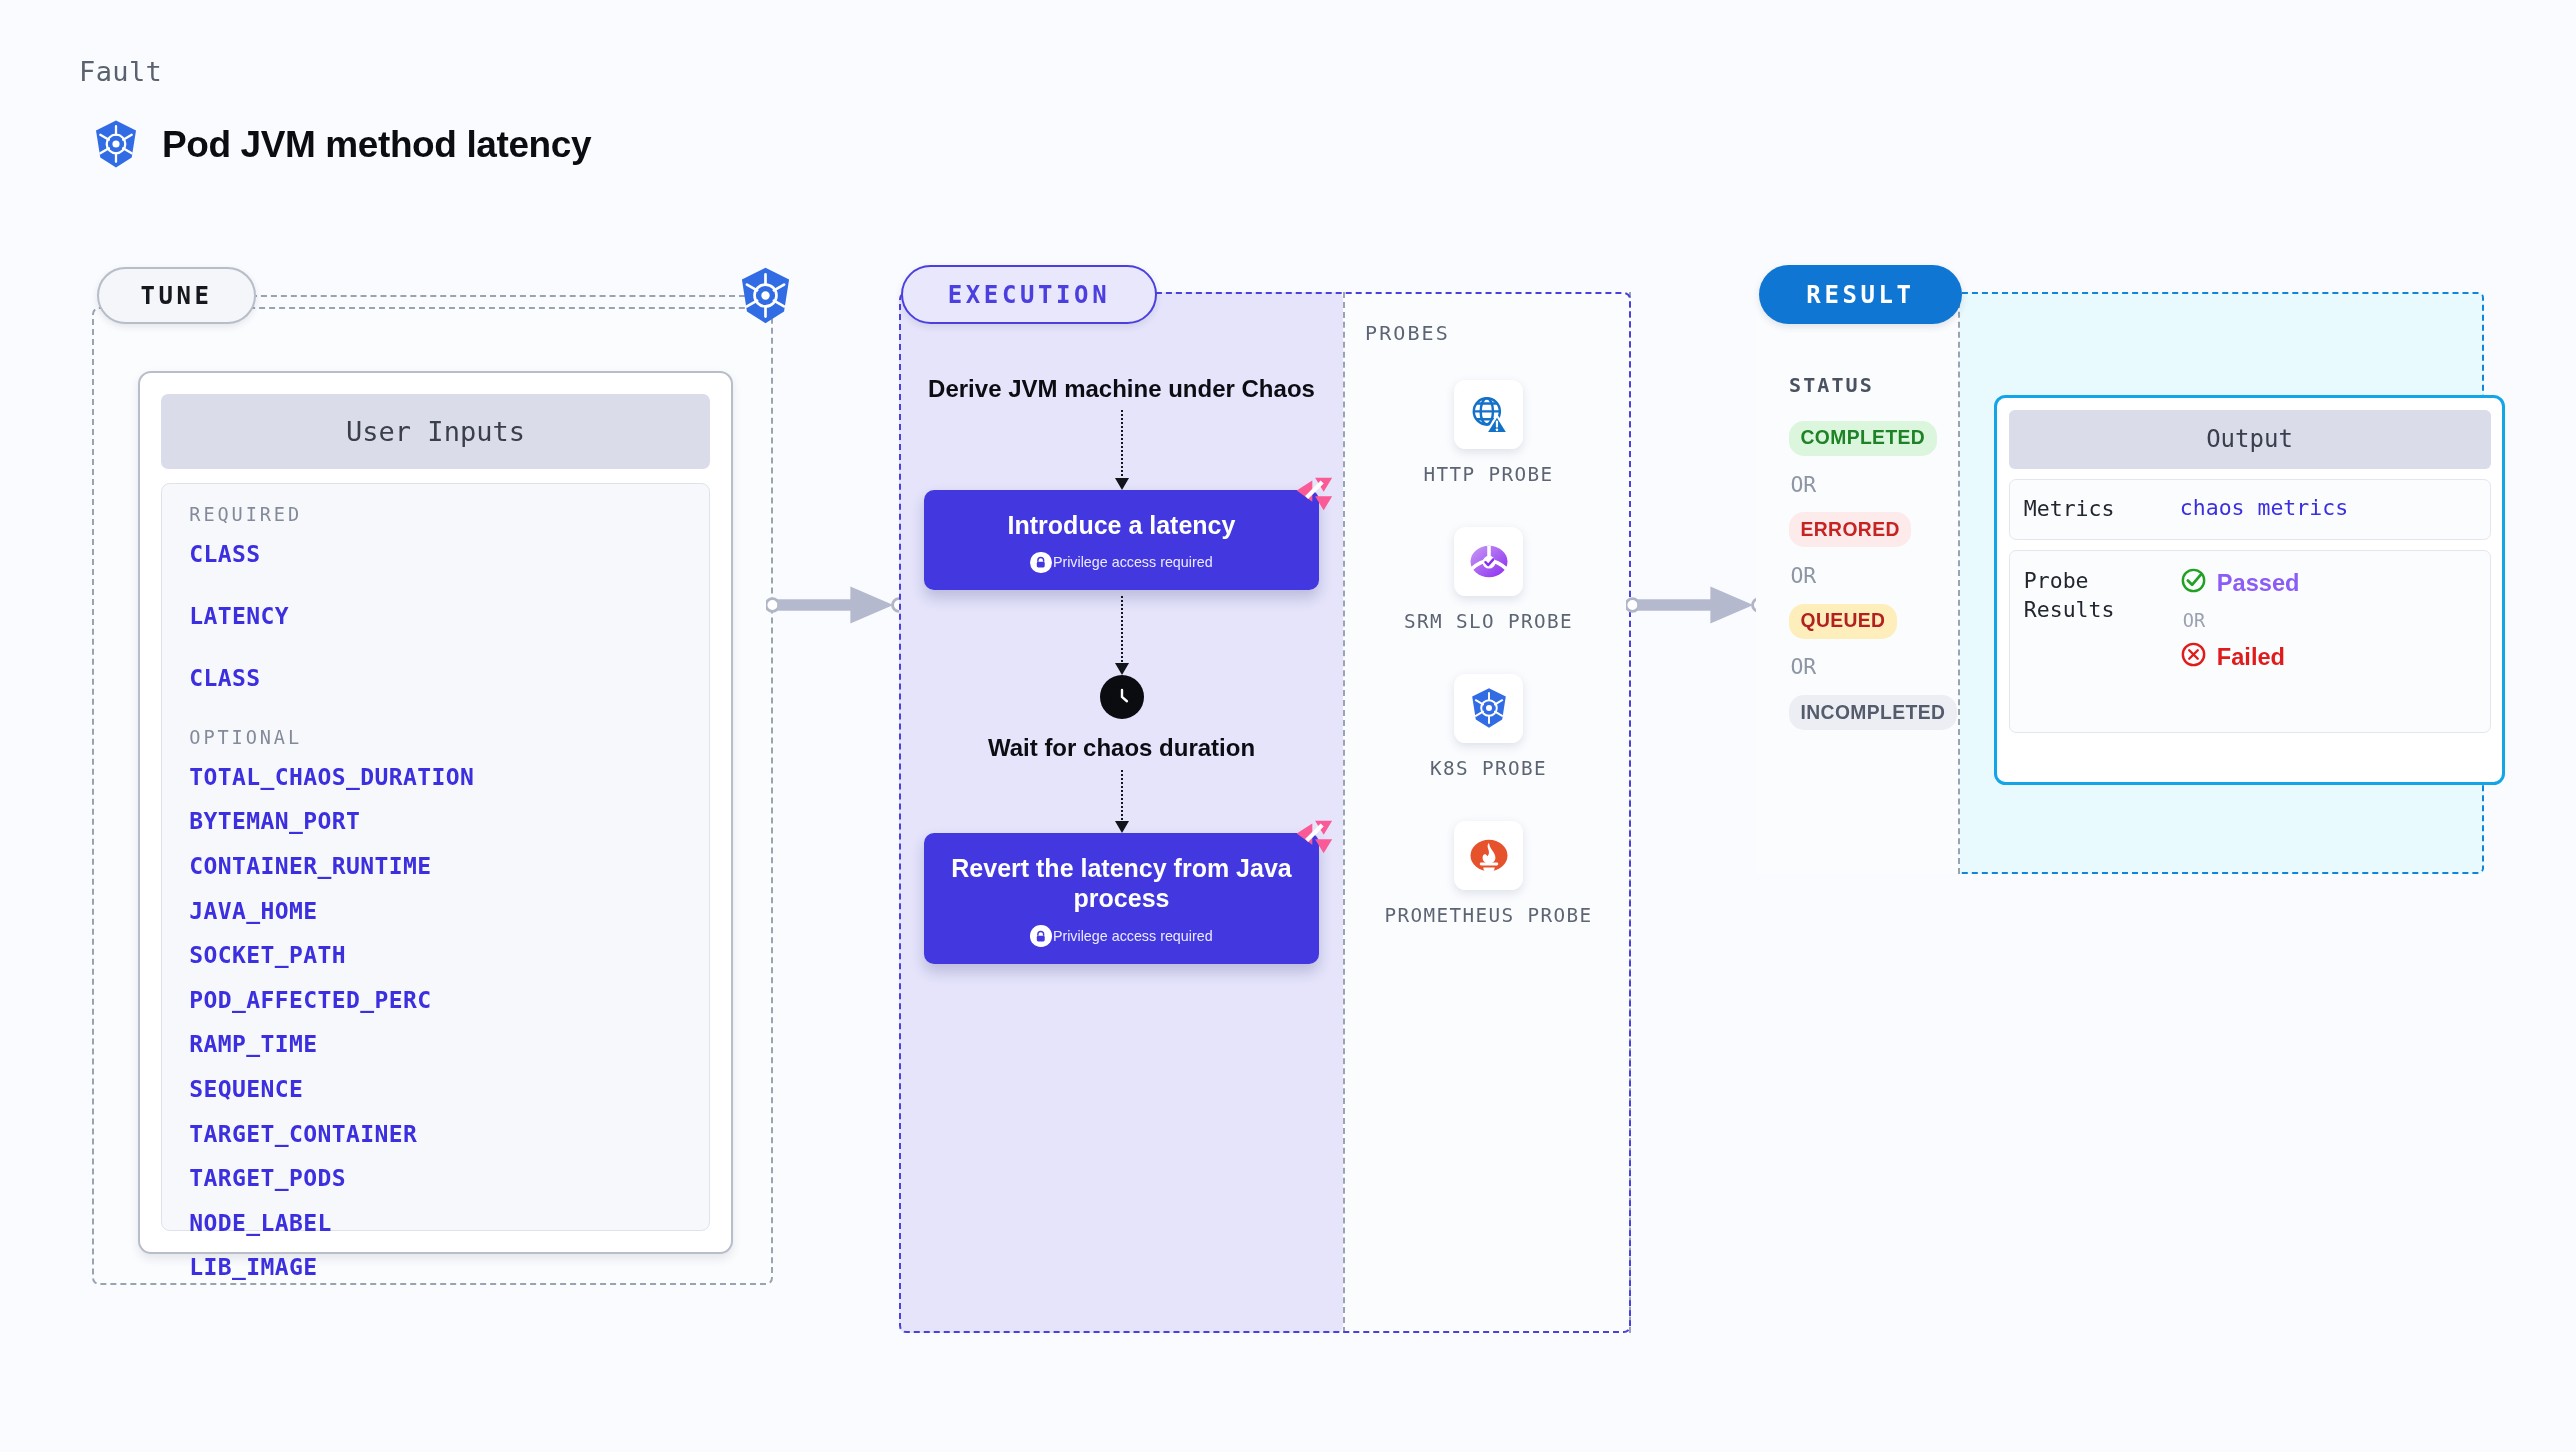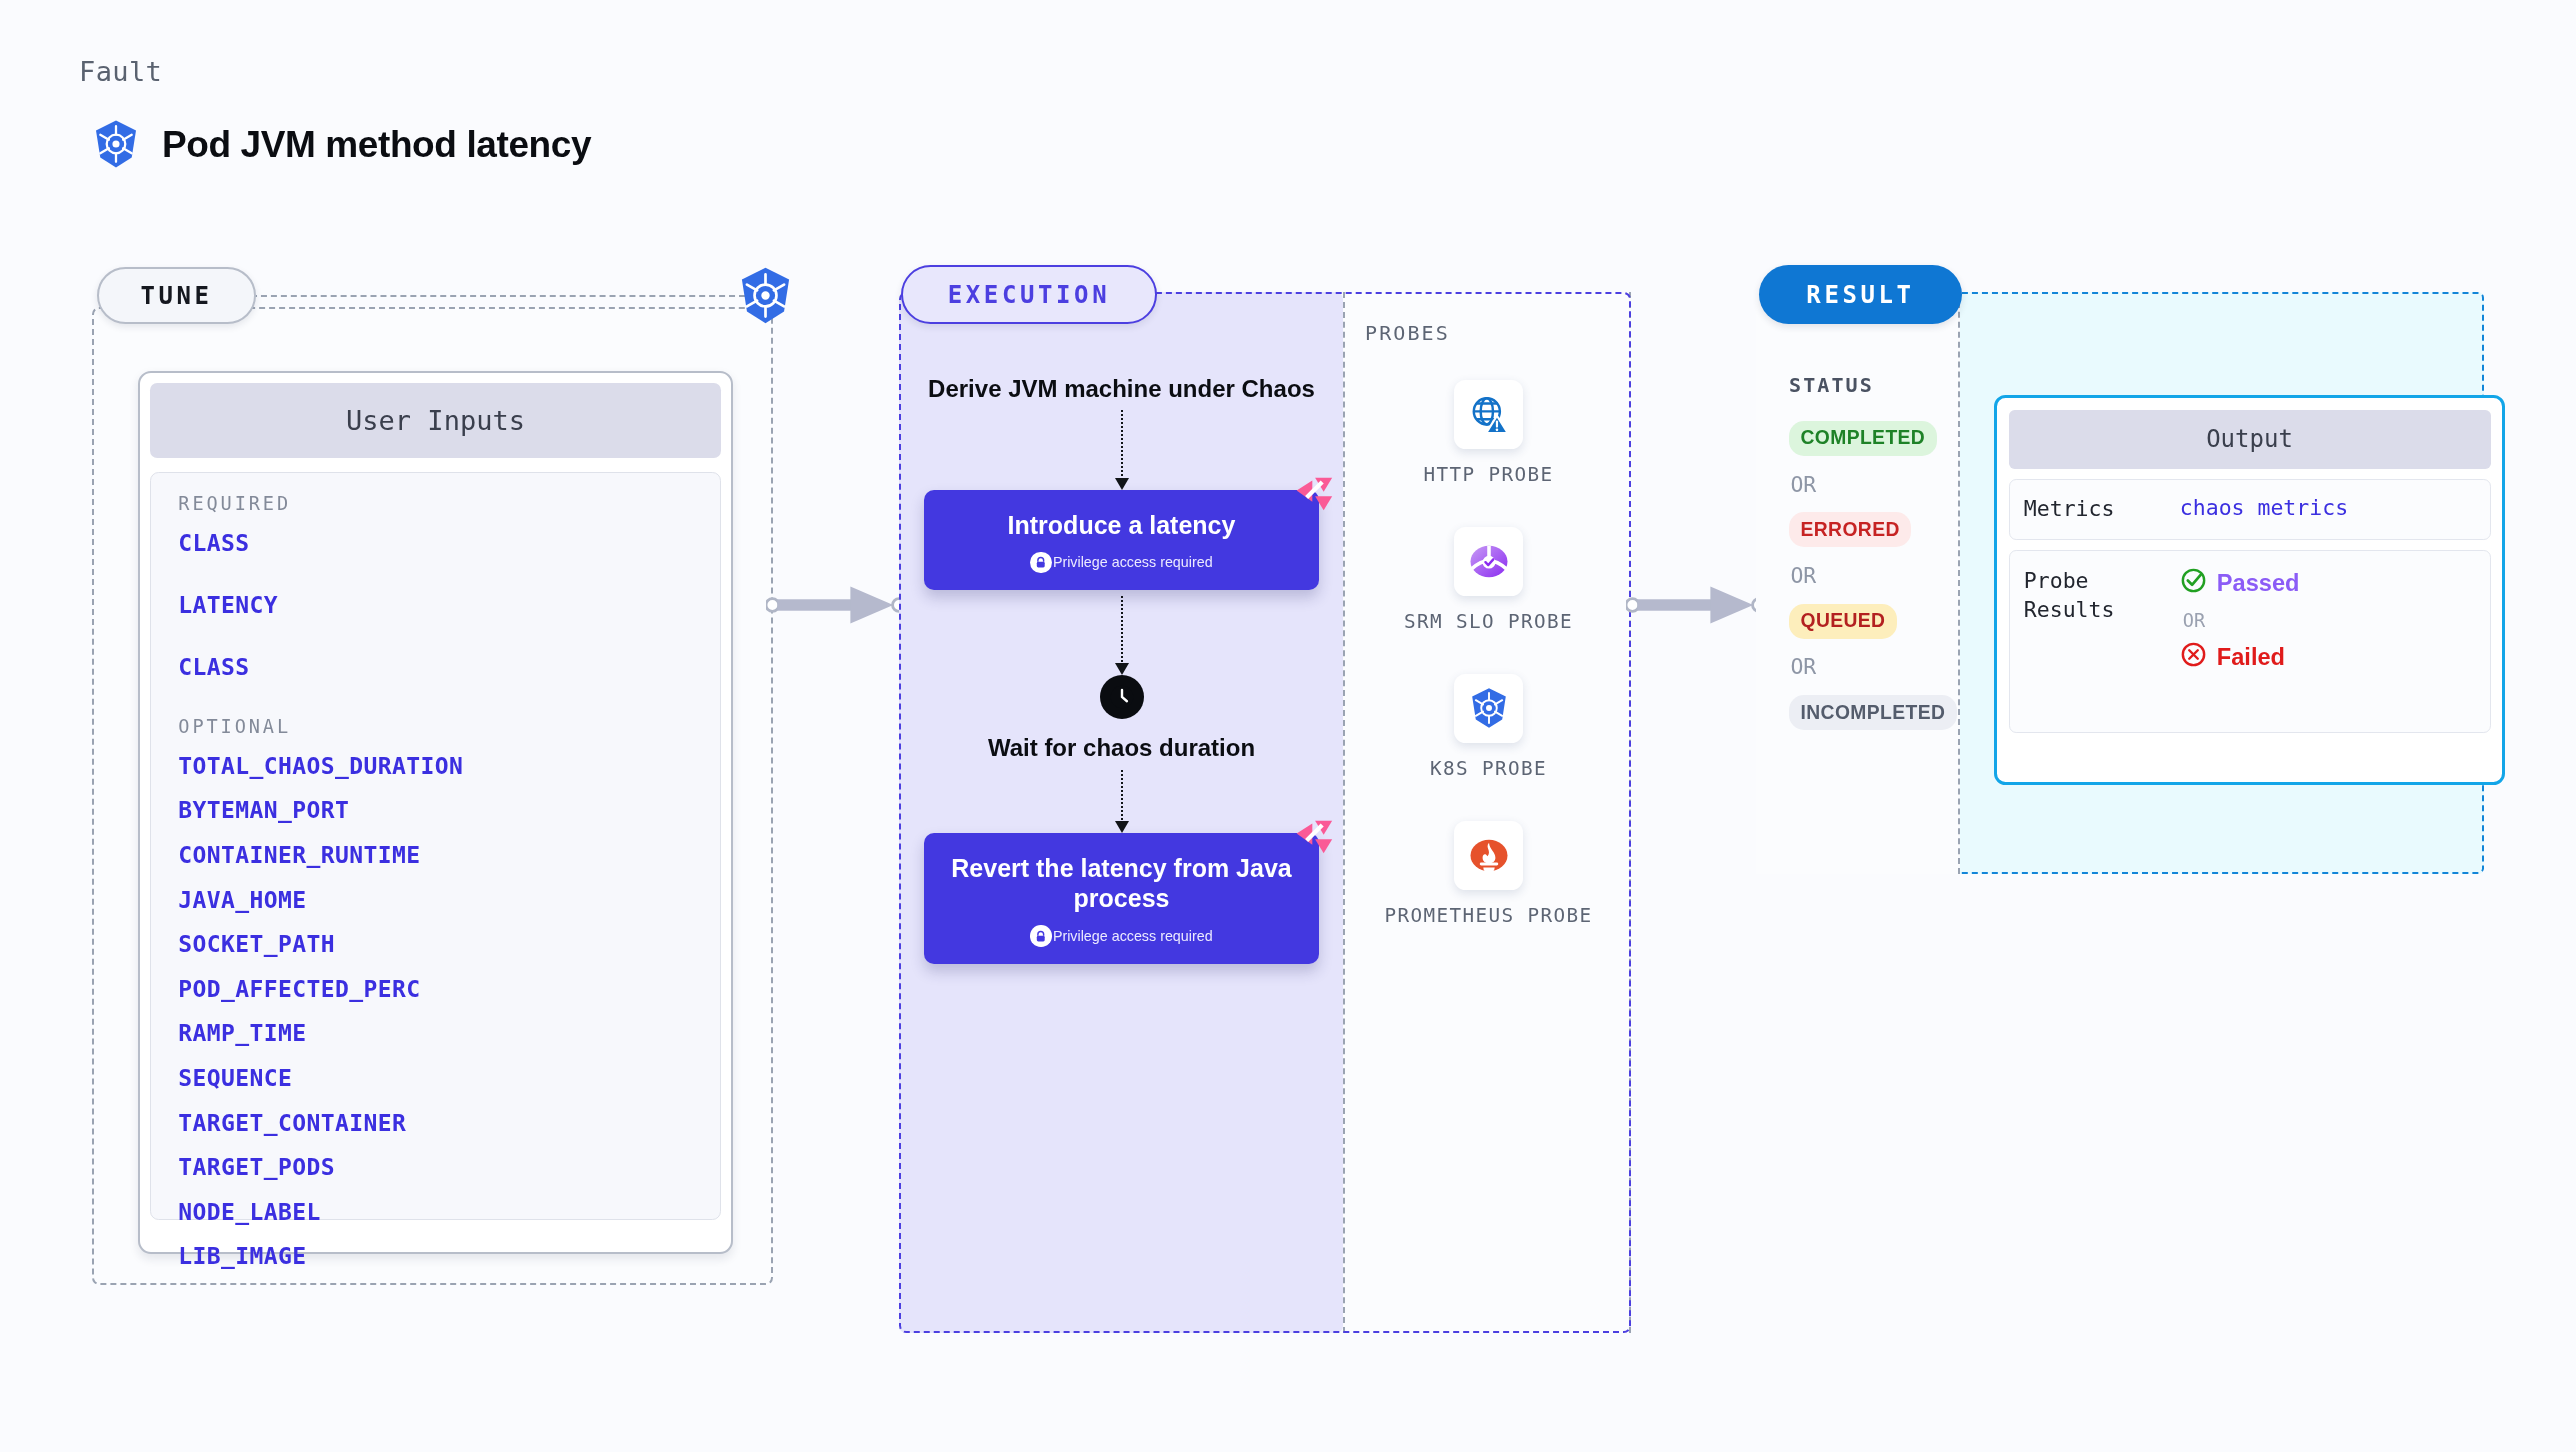--- a/index.html
+++ b/index.html
@@ -86,7 +86,7 @@
     position: absolute; left: 138px; top: 371px; width: 595px; height: 883px;
     background: #ffffff; border: 2.1px solid #b7bdc9; border-radius: 13px;
     box-shadow: 0 4.3px 10px rgba(30,40,70,.10);
-    padding: 10px;
+    padding: 21px;
   }
   .card-head {
     height: 75px; background: #dbdcea; border-radius: 7.2px;

